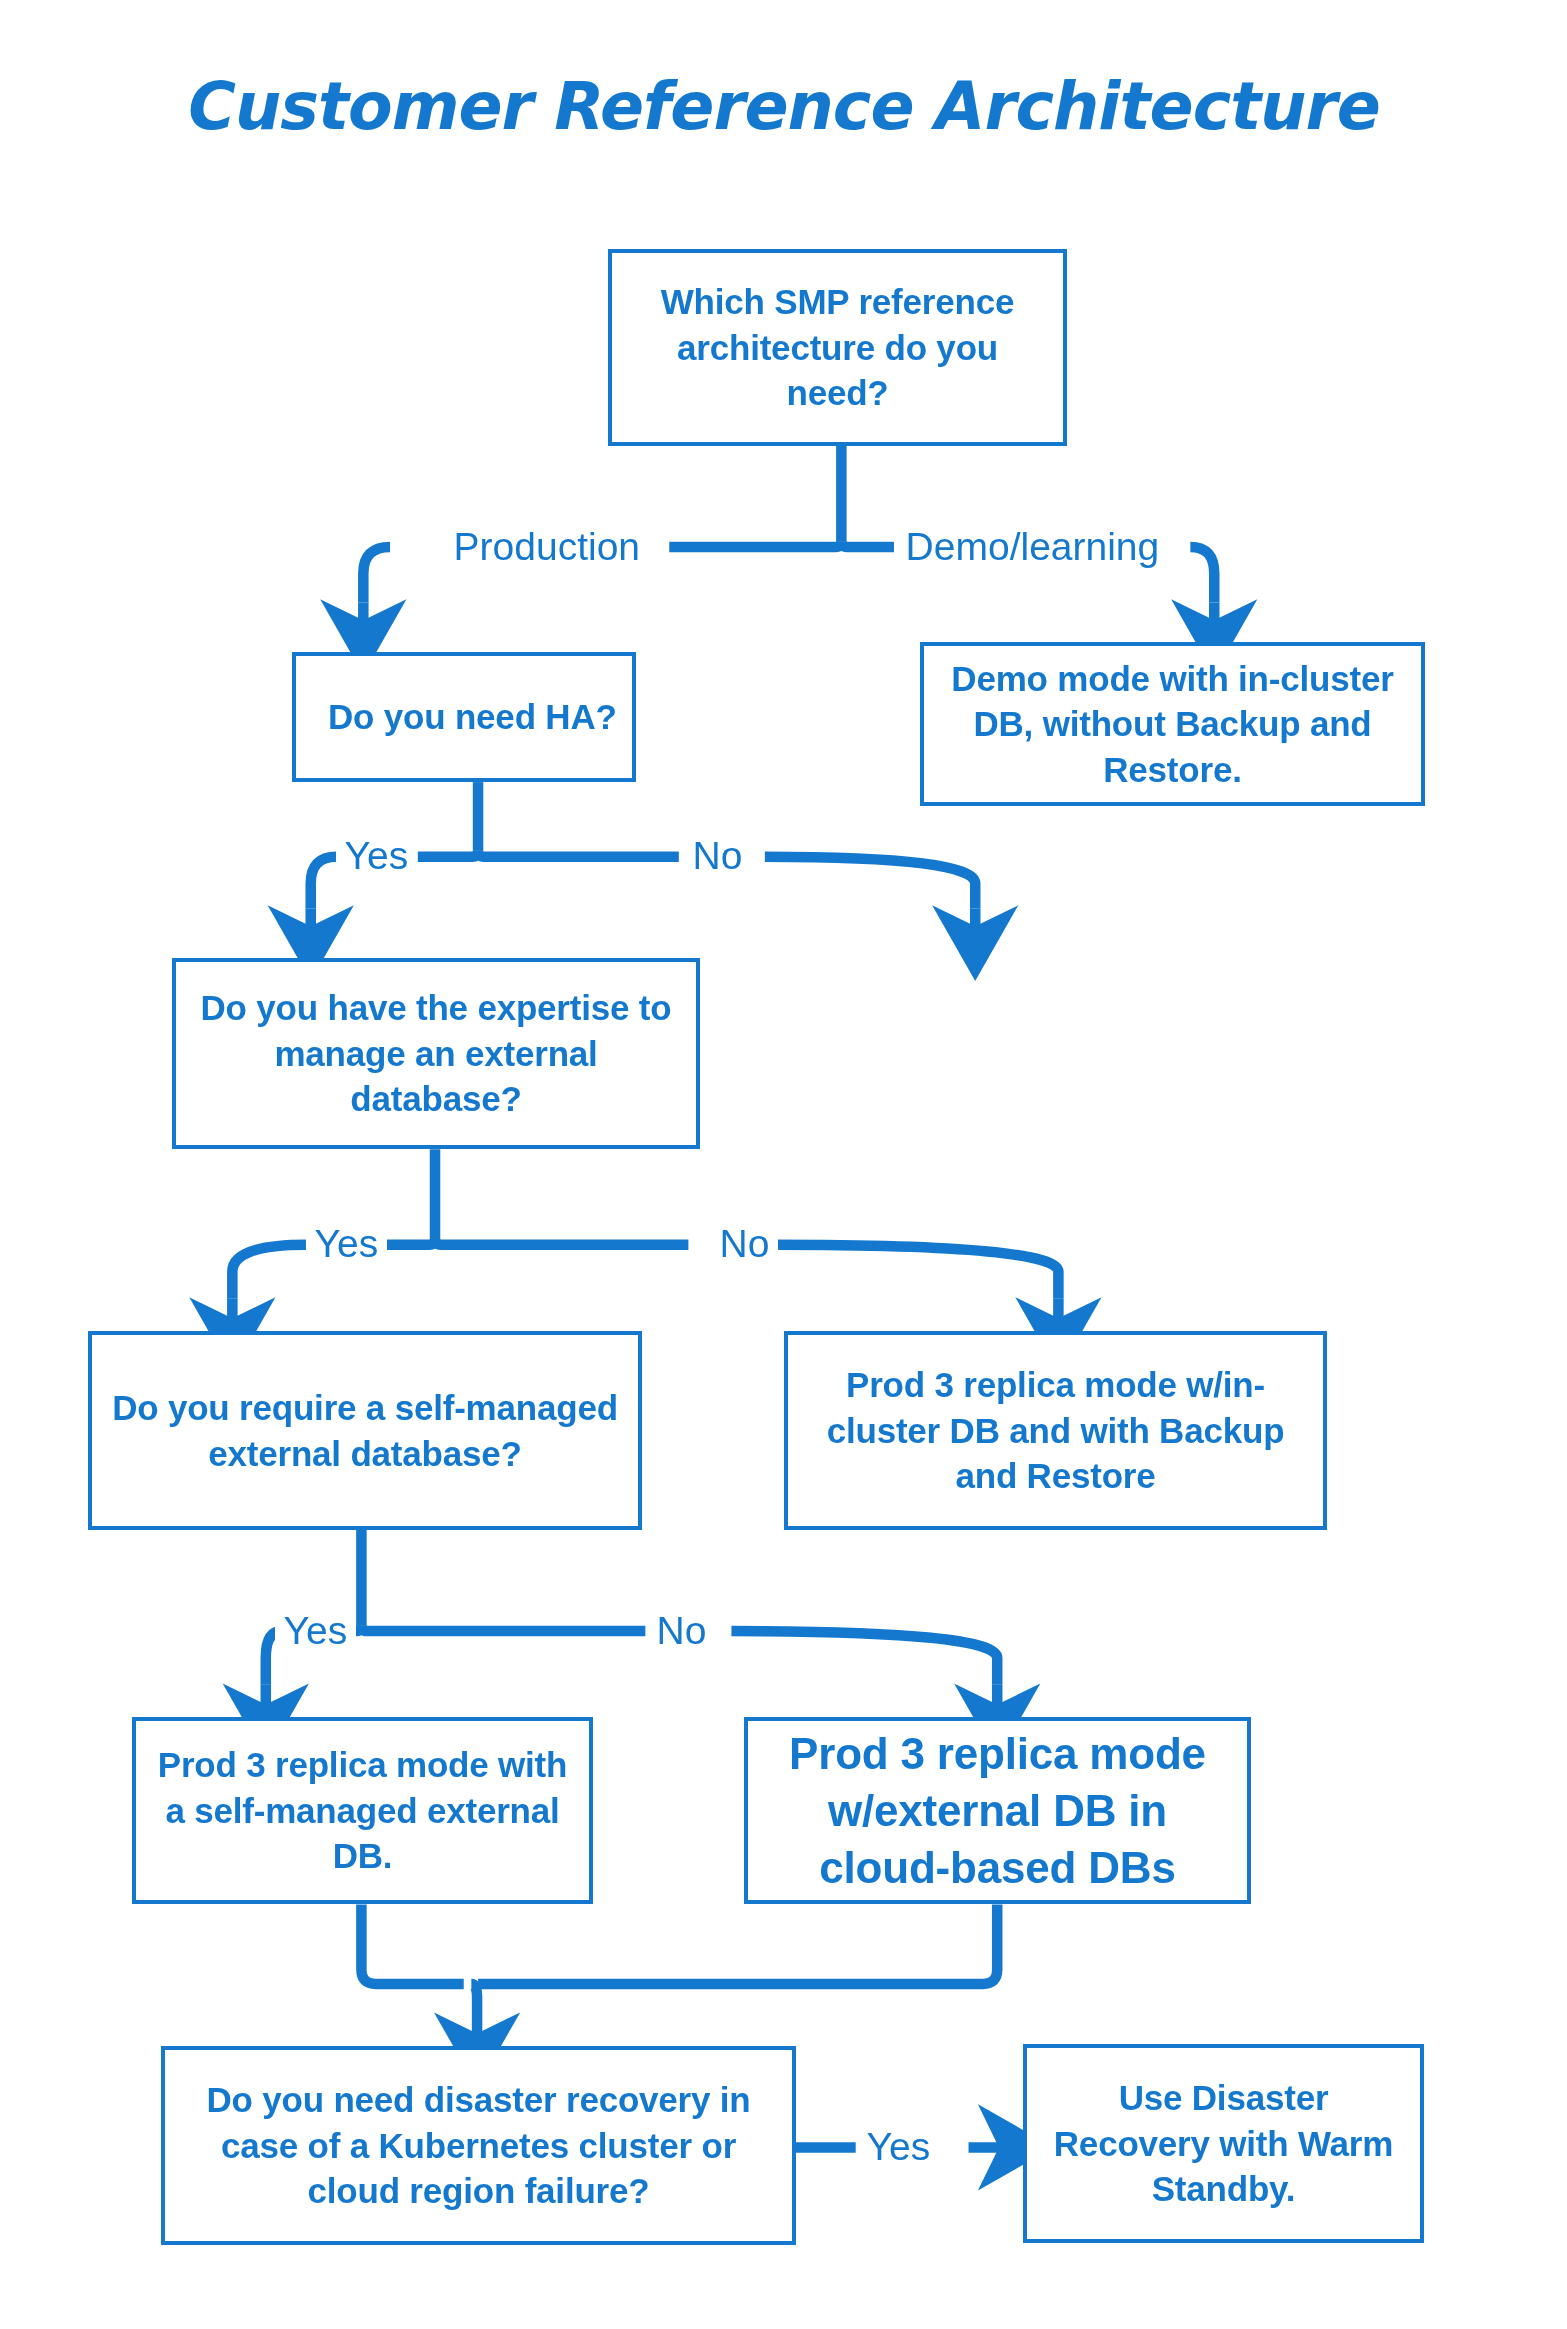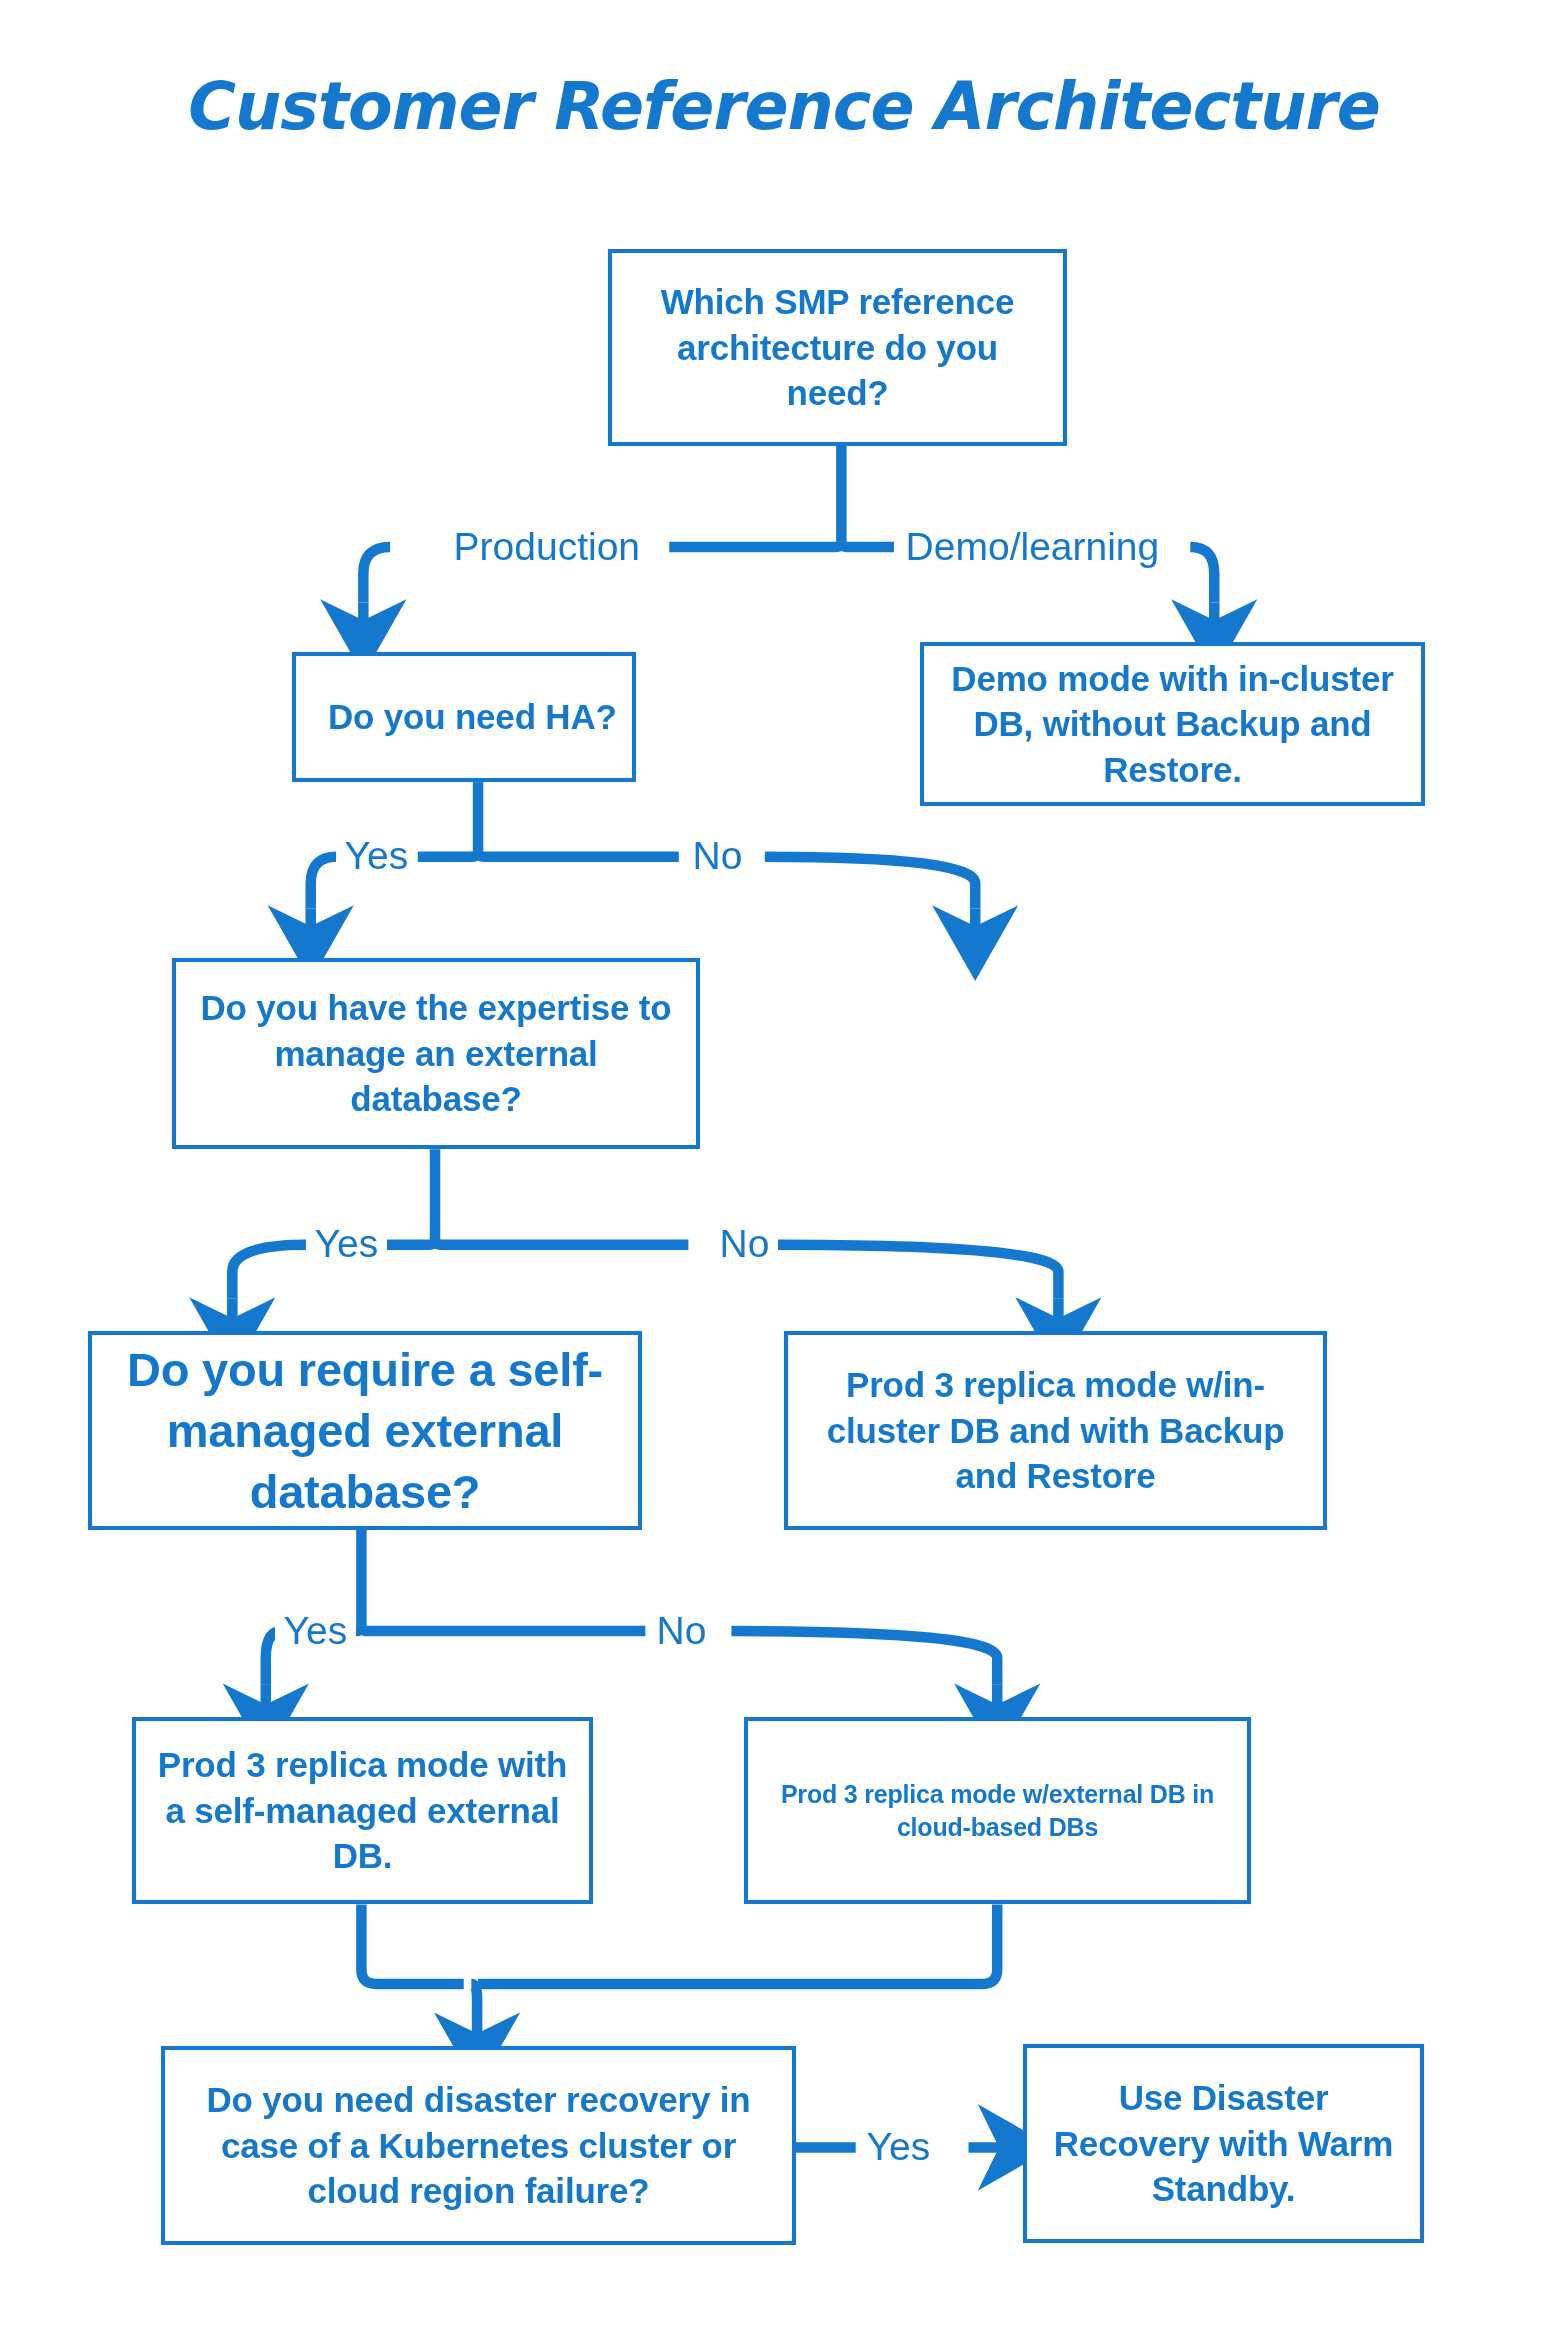--- a/index.html
+++ b/index.html
@@ -146,7 +146,7 @@
   </div>
 
 
-  <div class="node" style="left:88px;top:1331px;width:554px;height:199px;font-size:47px;">
+  <div class="node" style="left:88px;top:1331px;width:554px;height:199px;font-size:35px;">
     <span>Do you require a self-managed external database?</span>
   </div>
 

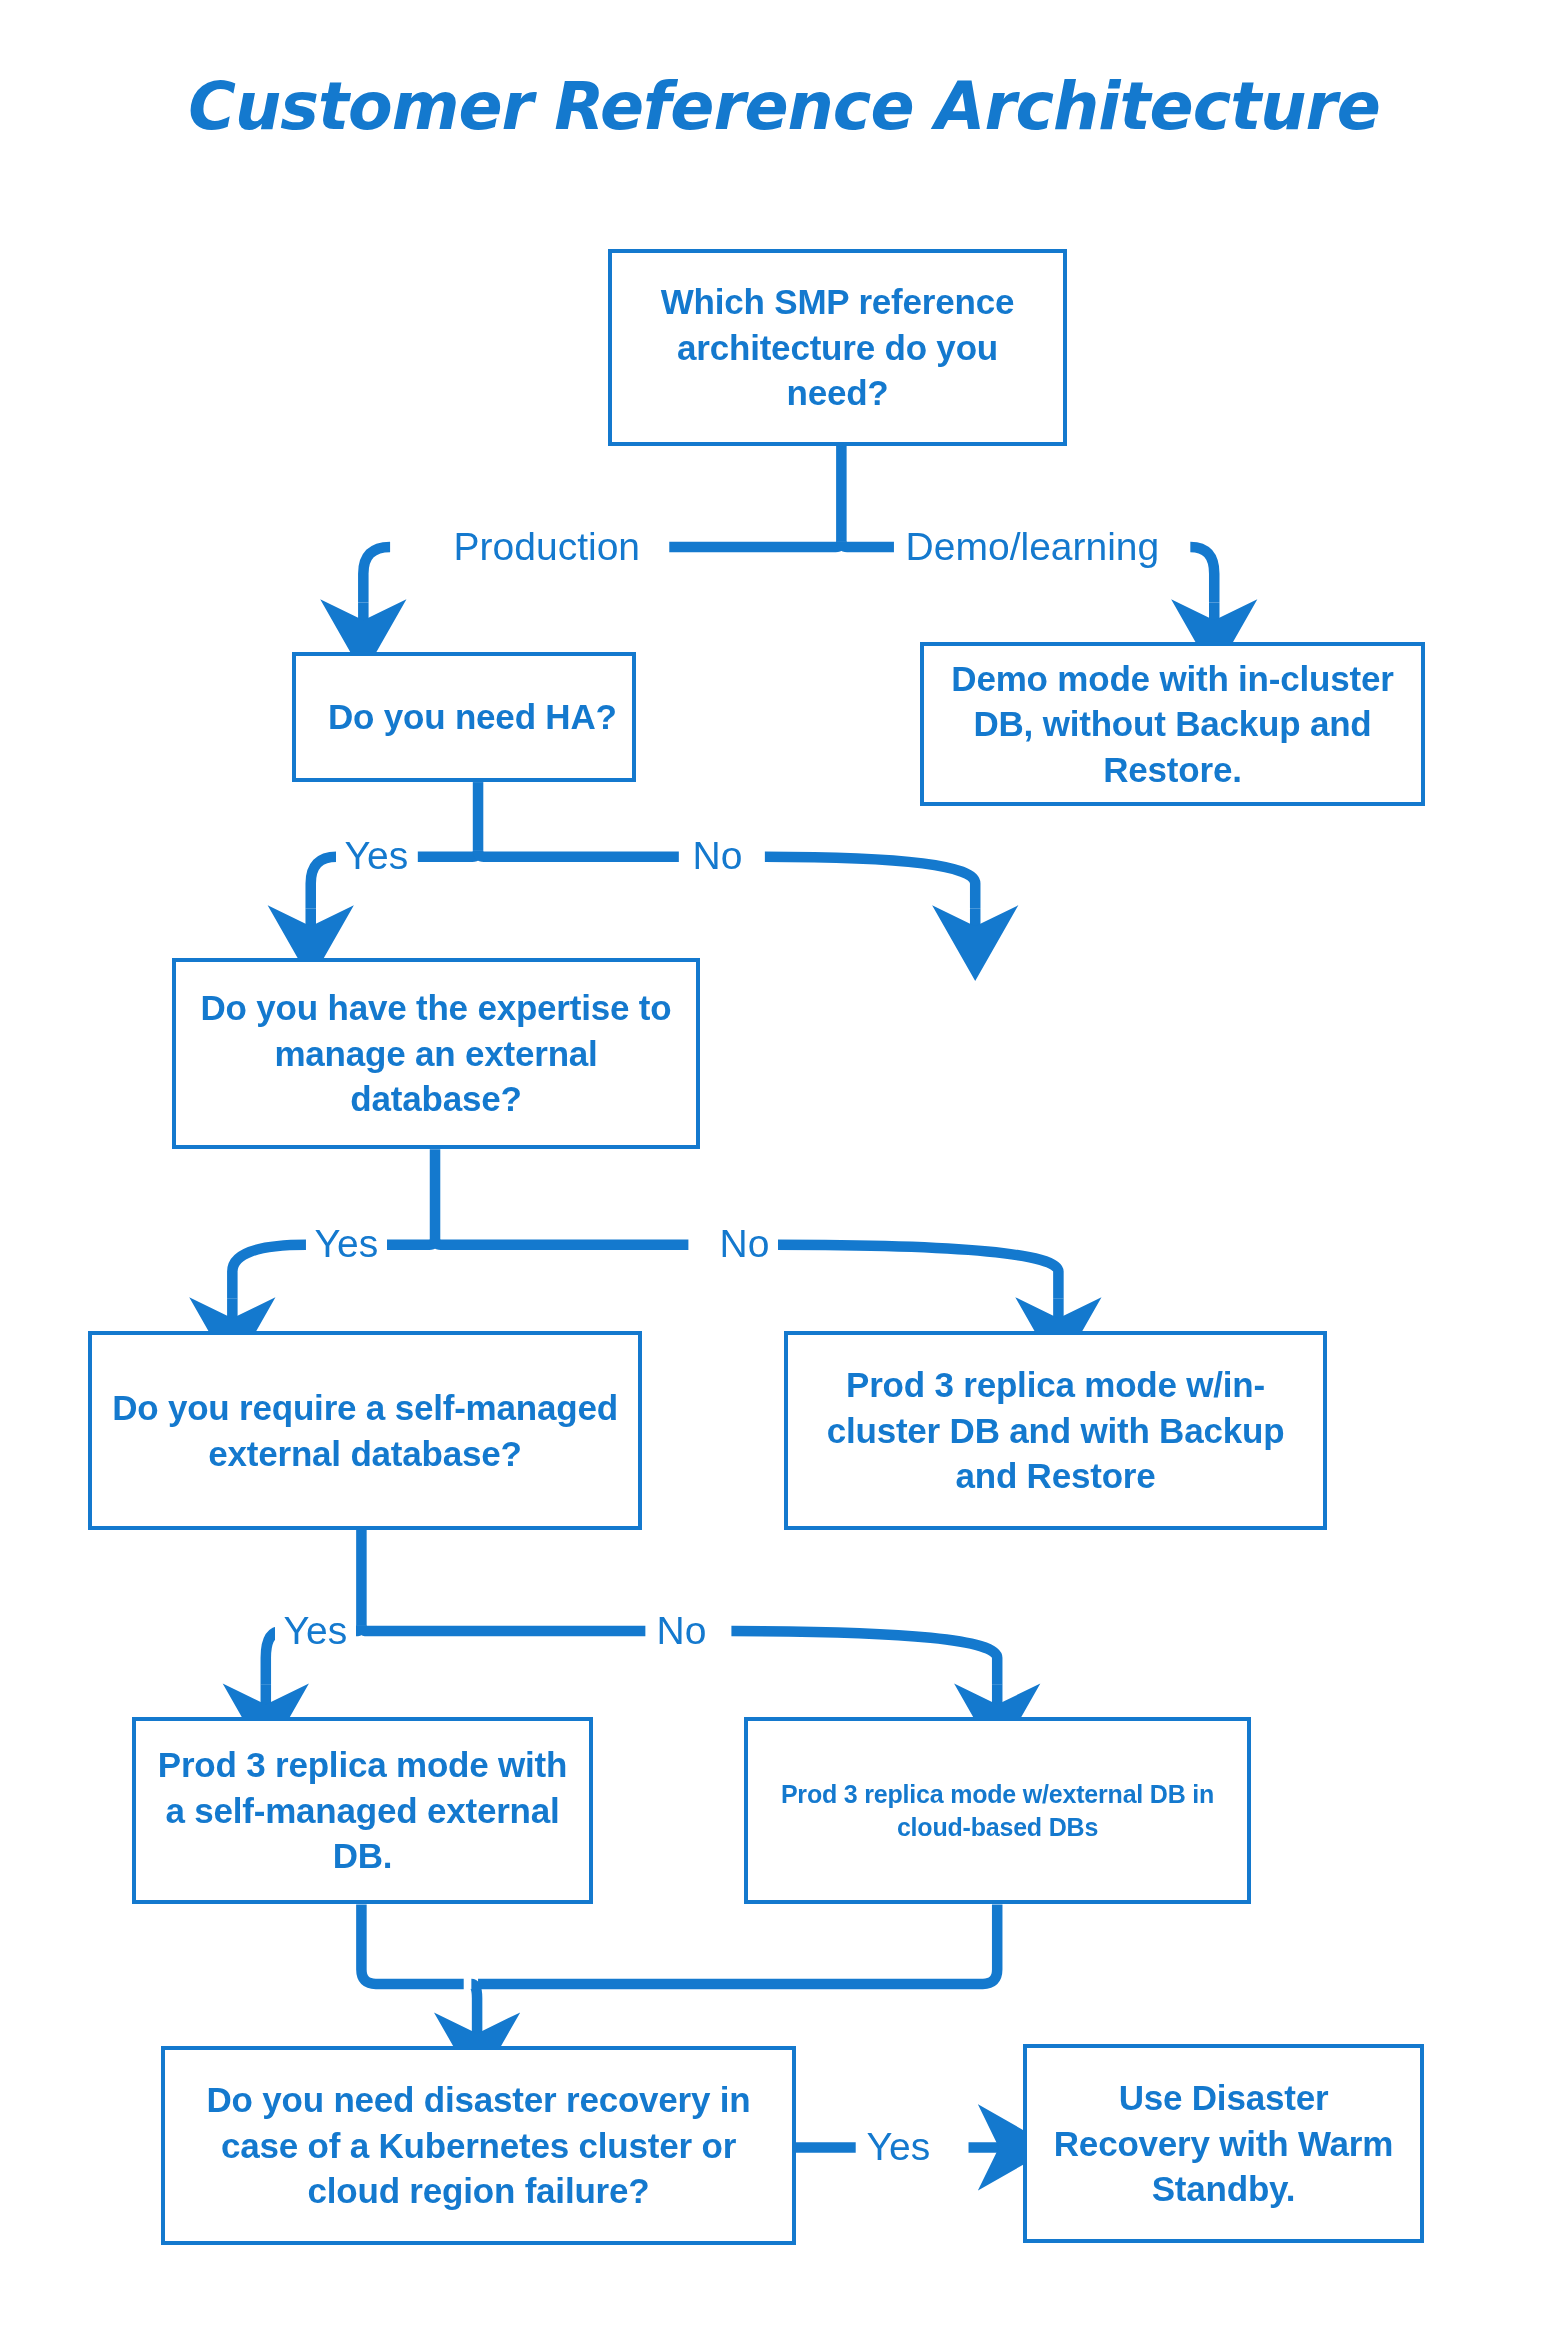--- a/index.html
+++ b/index.html
@@ -158,7 +158,7 @@
     <span>Prod 3 replica mode with a self-managed external DB.</span>
   </div>
 
-  <div class="node" style="left:744px;top:1717px;width:507px;height:187px;font-size:25px;justify-content:flex-end;">
+  <div class="node" style="left:744px;top:1717px;width:507px;height:187px;font-size:44px;justify-content:flex-end;">
     <span>Prod 3 replica mode w/external DB in cloud-based DBs</span>
   </div>
 

